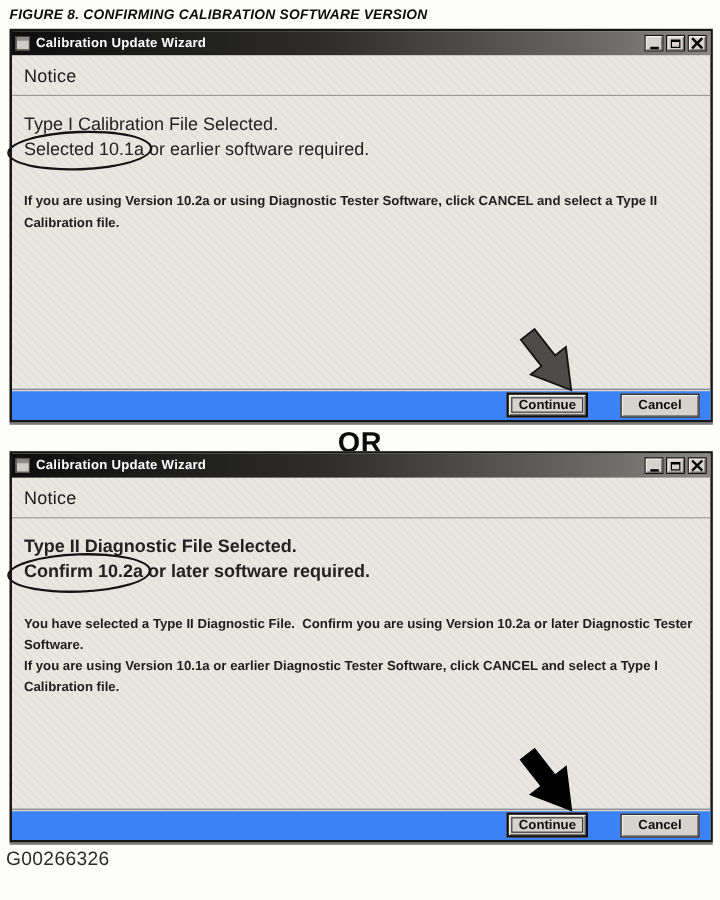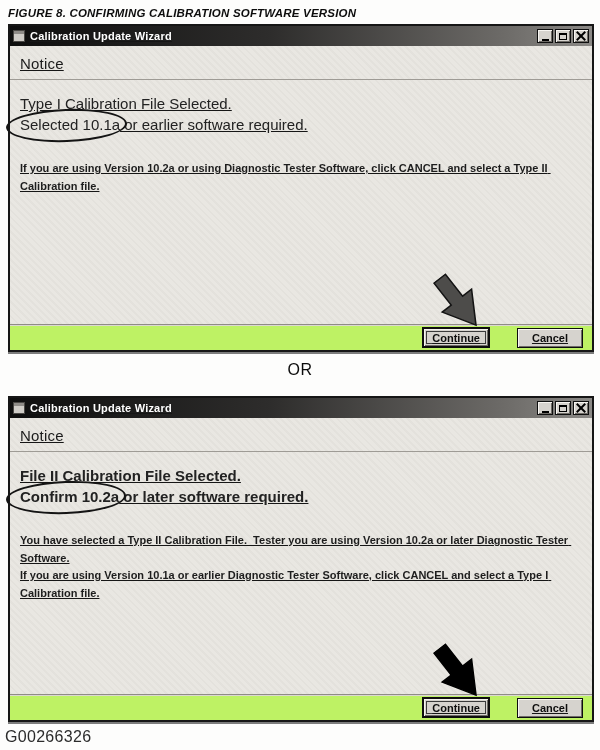--- a/index.html
+++ b/index.html
@@ -14,7 +14,7 @@
   
   .dialog { width:586px; margin-left:8px; border:2px solid #161616;
     background:#e9e7e2; position:relative; display:flex; flex-direction:column;
-    box-shadow:0 2px 0 rgba(20,20,20,.55);text-decoration:underline; }
+    box-shadow:0 2px 0 rgba(20,20,20,.55); }
   .dialog.d1 { height:328px; }
   .dialog.d2 { height:326px; }
 

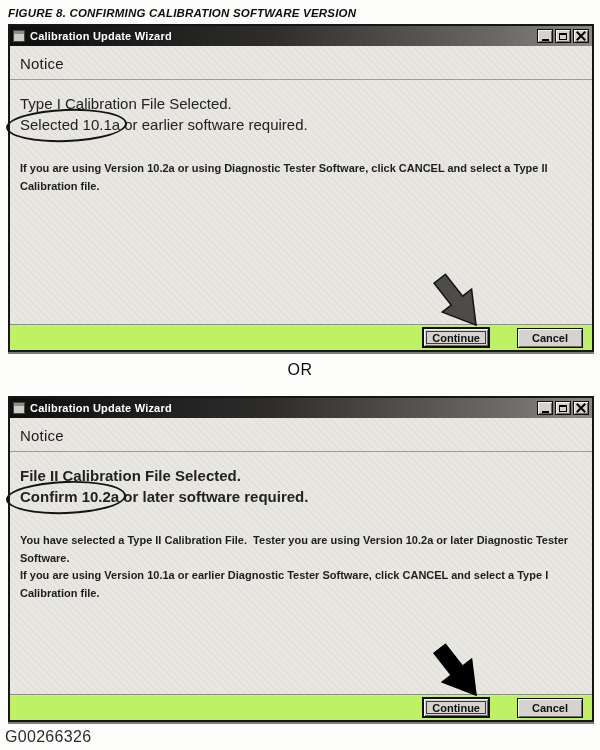--- a/index.html
+++ b/index.html
@@ -50,7 +50,7 @@
     color:#1d1d1d; line-height:17.5px; }
   .body-line { white-space:pre-wrap; }
 
-  .buttonbar { flex:0 0 26px; height:26px; background:#bef264;
+  .buttonbar { flex:0 0 26px; height:26px; background:#3b82f6;
     border-top:1px solid #8f8c86; box-shadow:inset 0 1px 0 #dbd8d2;
     display:flex; align-items:center; justify-content:flex-end; padding-right:9px; }
   .btn { cursor:pointer; background:#d6d3ce; font-size:11px; font-weight:700; color:#0e0e0e; }

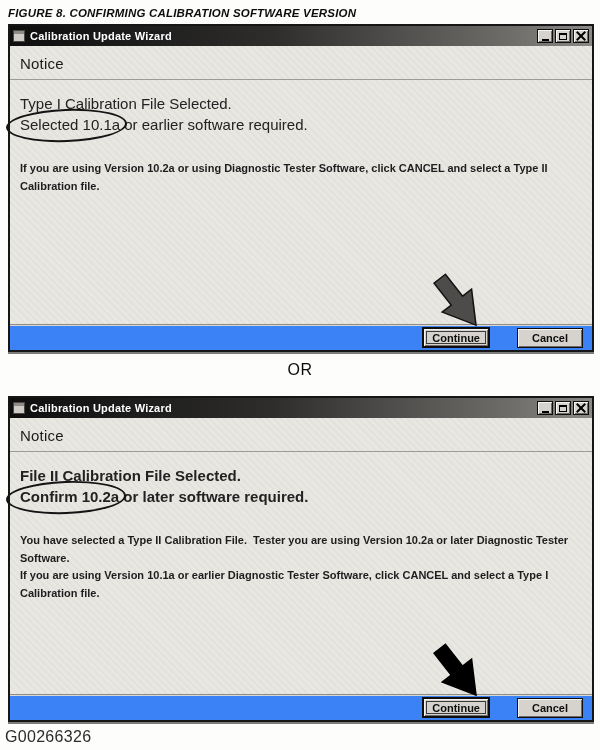--- a/index.html
+++ b/index.html
@@ -66,8 +66,8 @@
   .arrow { position:absolute; right:108px; bottom:18px; width:44px; height:62px;
     transform:rotate(-38deg); transform-origin:50% 60%; z-index:3; }
 
-  .or-divider { height:44px; line-height:36px; text-align:center;
-    font-size:16px; font-weight:normal; color:#0c0c0c; letter-spacing:.5px; }
+  .or-divider { height:24px; line-height:36px; text-align:center;
+    font-size:24px; font-weight:bold; color:#0c0c0c; letter-spacing:.5px; }
 
   .figure-id { font-size:16px; color:#2c2c2c; padding:6px 0 0 5px; letter-spacing:.3px; }
 </style>

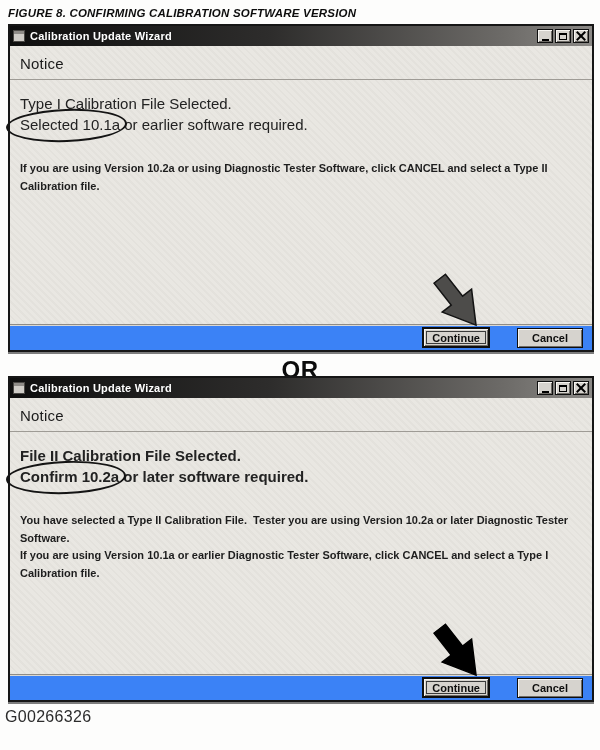--- a/index.html
+++ b/index.html
@@ -153,7 +153,7 @@
     <div class="content">
       <div class="notice">Notice</div>
       <div class="headings">
-        <div class="sel-line">File II Calibration File Selected.</div>
+        <div class="sel-line">Type II Diagnostic File Selected.</div>
         <div class="ver-line">
           <span class="circled">
             <span>Confirm 10.2a</span>

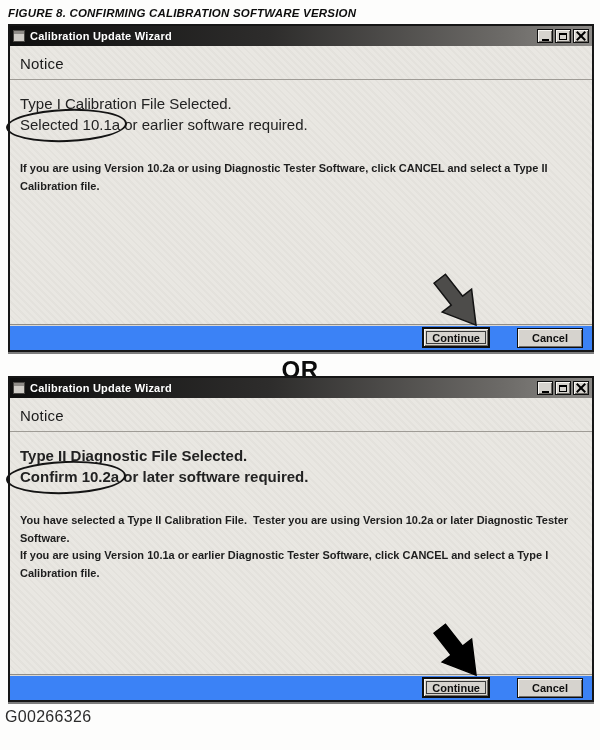--- a/index.html
+++ b/index.html
@@ -162,7 +162,7 @@
         </div>
       </div>
       <div class="body-text">
-        <div class="body-line">You have selected a Type II Calibration File.  Tester you are using Version 10.2a or later Diagnostic Tester Software.</div>
+        <div class="body-line">You have selected a Type II Diagnostic File.  Confirm you are using Version 10.2a or later Diagnostic Tester Software.</div>
         <div class="body-line">If you are using Version 10.1a or earlier Diagnostic Tester Software, click CANCEL and select a Type I Calibration file.</div>
       </div>
     </div>

